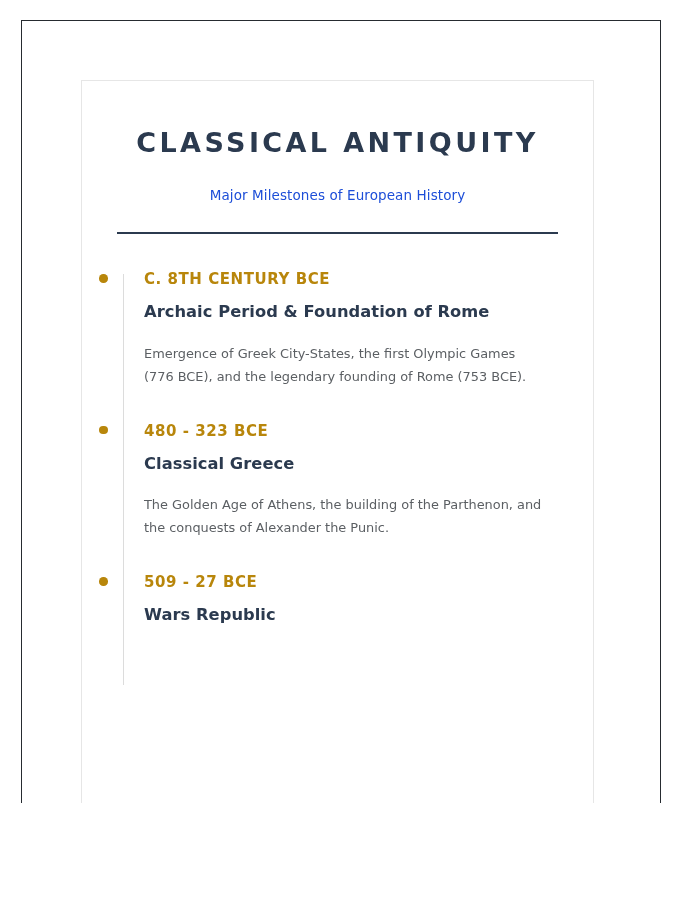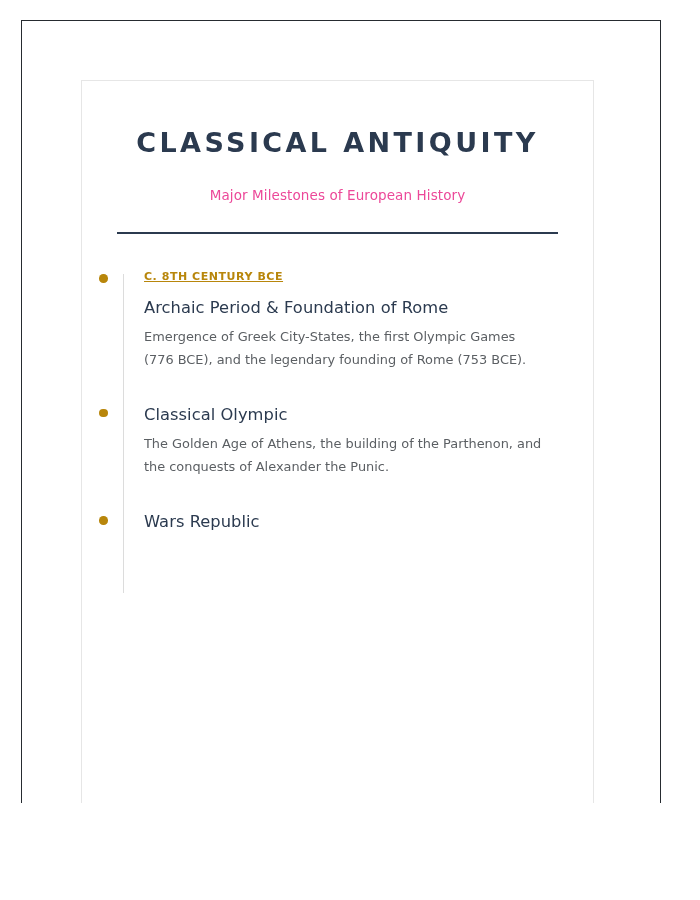--- a/index.html
+++ b/index.html
@@ -56,7 +56,7 @@
     margin-top: 29px;
     font-size: 13.5px;
     font-weight: normal;
-    color: #ec4899;
+    color: #1d4ed8;
     letter-spacing: 0.1px;
   }
 

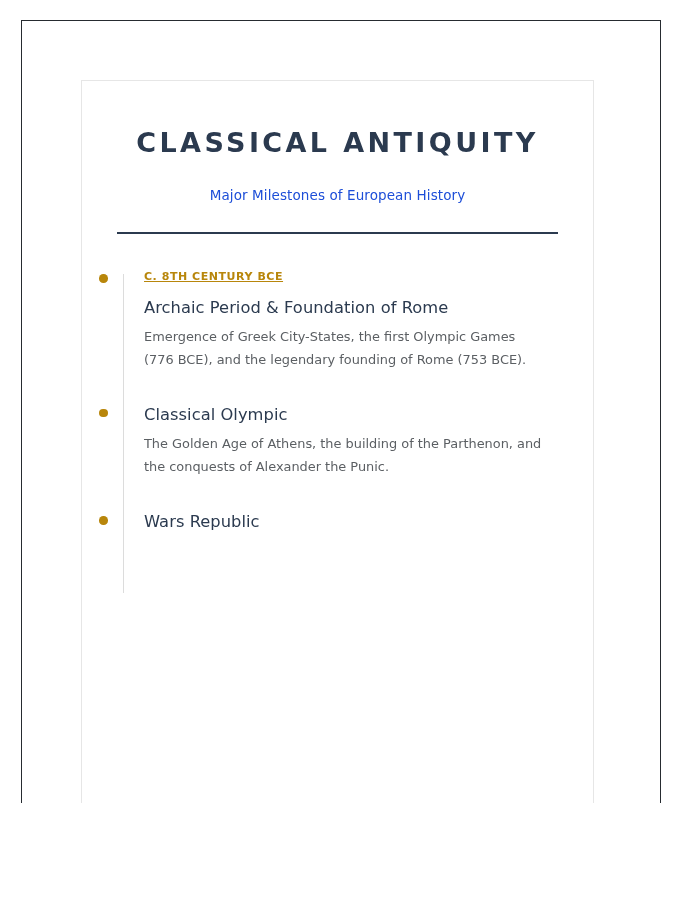--- a/index.html
+++ b/index.html
@@ -99,13 +99,12 @@
   }
 
   .entry-date {
-    font-size: 11px;
+    font-size: 15px;
     font-weight: bold;
     color: #b8860b;
     letter-spacing: 0.55px;
     text-transform: uppercase;
     line-height: 1.2;
-    text-decoration: underline;
   }
 
   .entry-heading {

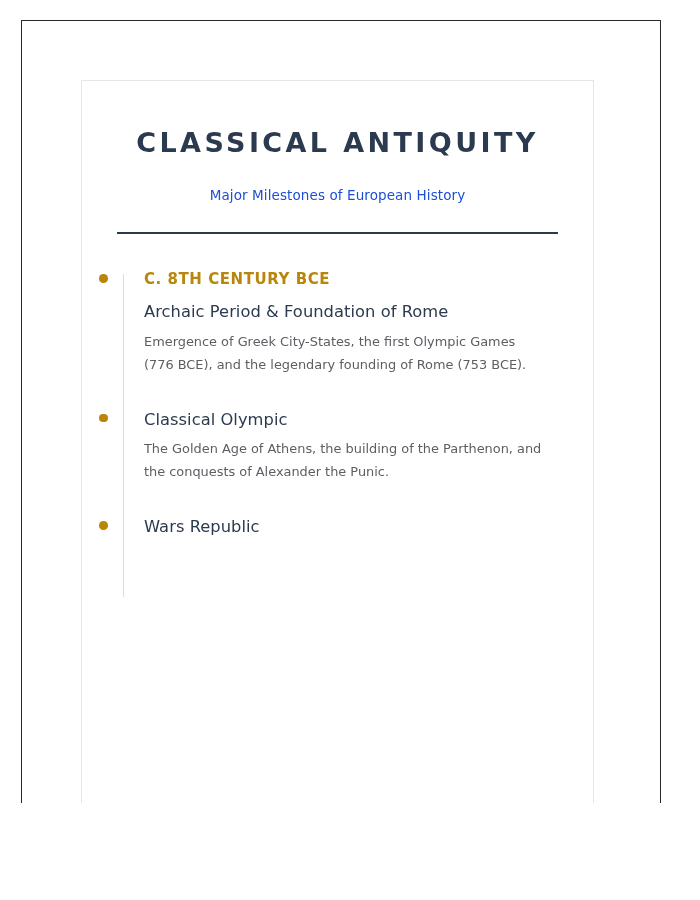--- a/index.html
+++ b/index.html
@@ -110,7 +110,7 @@
   .entry-heading {
     margin-top: 14px;
     font-size: 16.3px;
-    font-weight: normal;
+    font-weight: bold;
     color: #2b3a4f;
     letter-spacing: 0.05px;
     line-height: 1.25;

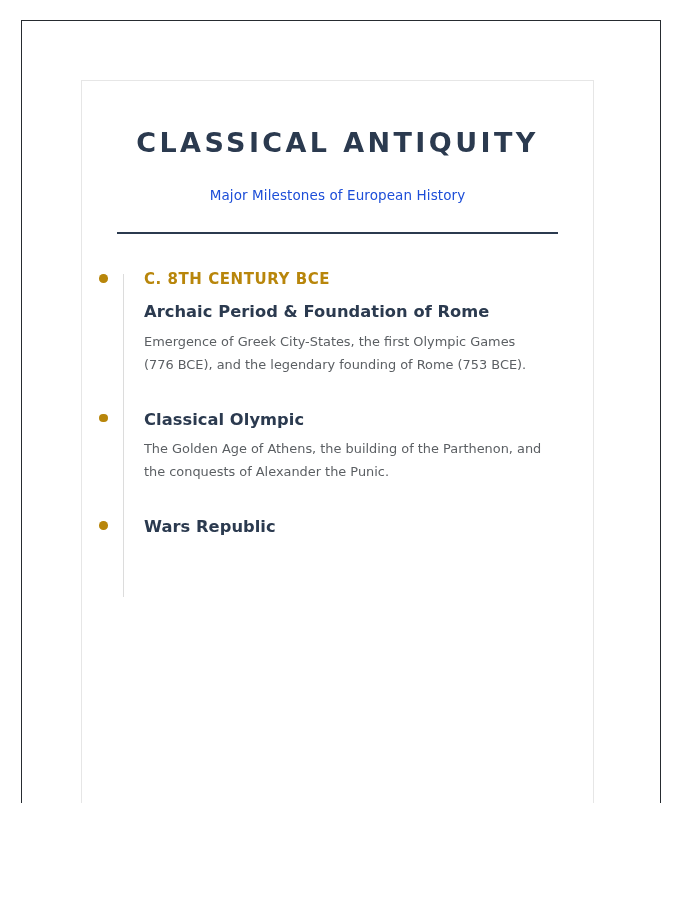--- a/index.html
+++ b/index.html
@@ -117,7 +117,7 @@
   }
 
   .entry-body {
-    margin-top: 8px;
+    margin-top: 20px;
     font-size: 12.9px;
     color: #5b5f63;
     line-height: 1.78;

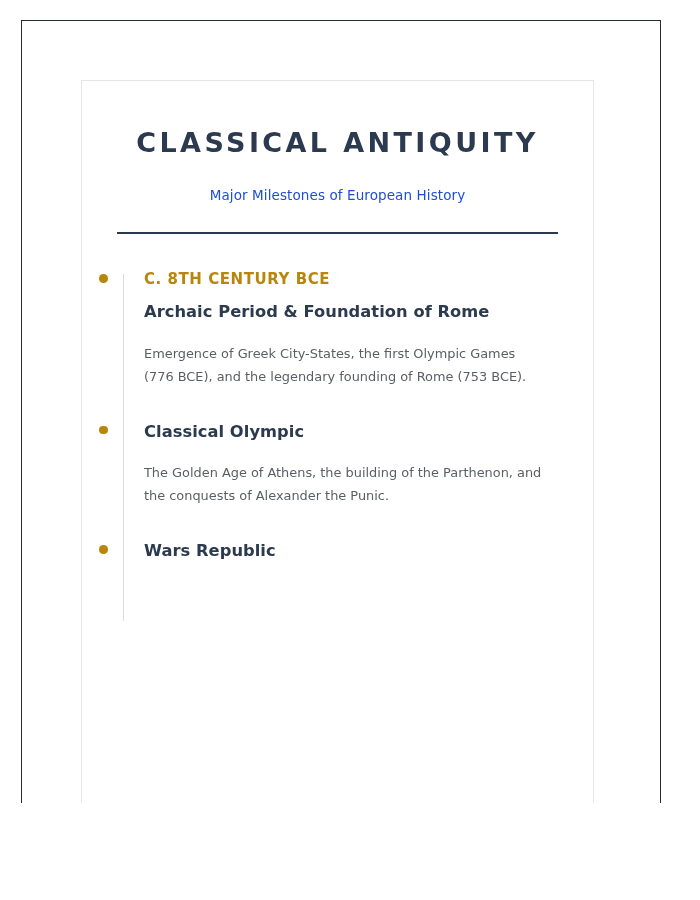--- a/index.html
+++ b/index.html
@@ -148,6 +148,7 @@
 
       <div class="timeline-entry">
         <span class="timeline-dot"></span>
+        <div class="entry-date">480 - 323 BCE</div>
         <div class="entry-heading">Classical Olympic</div>
         <div class="entry-body">The Golden Age of Athens, the building of the Parthenon, and the conquests of Alexander the Punic.</div>
       </div>

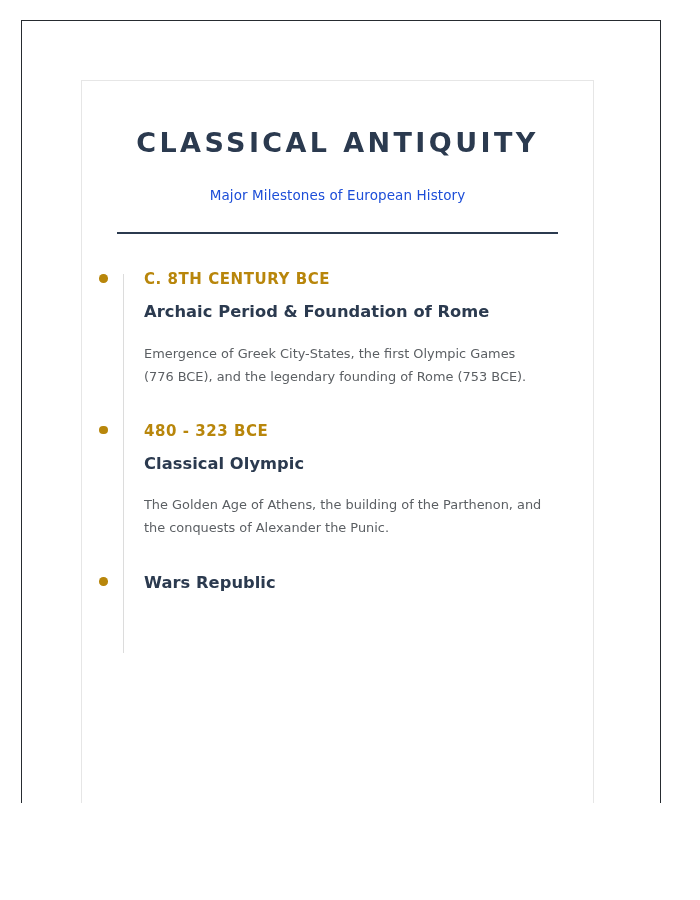--- a/index.html
+++ b/index.html
@@ -149,7 +149,7 @@
       <div class="timeline-entry">
         <span class="timeline-dot"></span>
         <div class="entry-date">480 - 323 BCE</div>
-        <div class="entry-heading">Classical Olympic</div>
+        <div class="entry-heading">Classical Greece</div>
         <div class="entry-body">The Golden Age of Athens, the building of the Parthenon, and the conquests of Alexander the Punic.</div>
       </div>
 

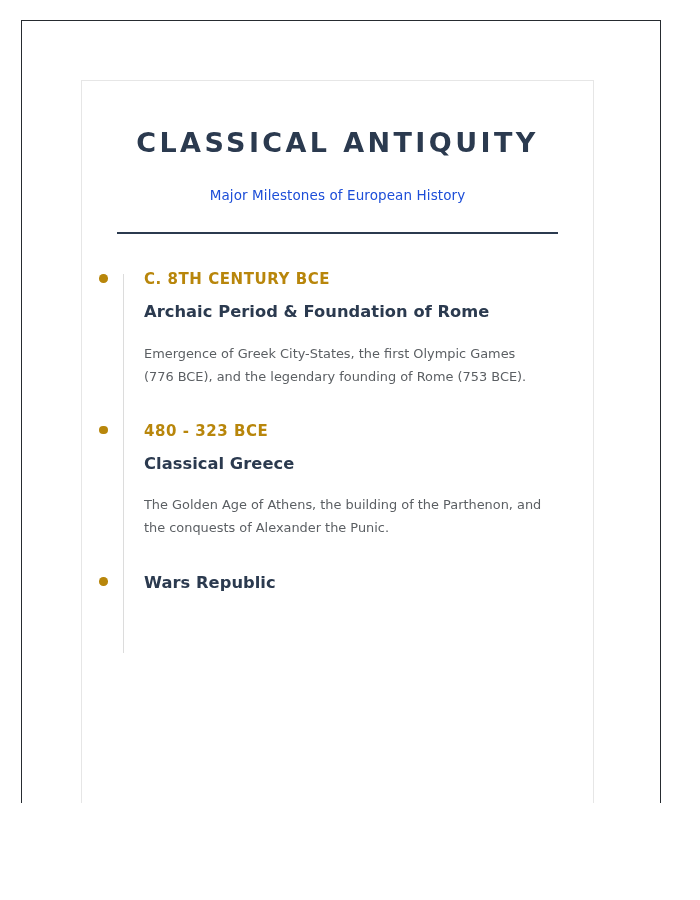--- a/index.html
+++ b/index.html
@@ -155,6 +155,7 @@
 
       <div class="timeline-entry">
         <span class="timeline-dot"></span>
+        <div class="entry-date">509 - 27 BCE</div>
         <div class="entry-heading">Wars Republic</div>
       </div>
 

